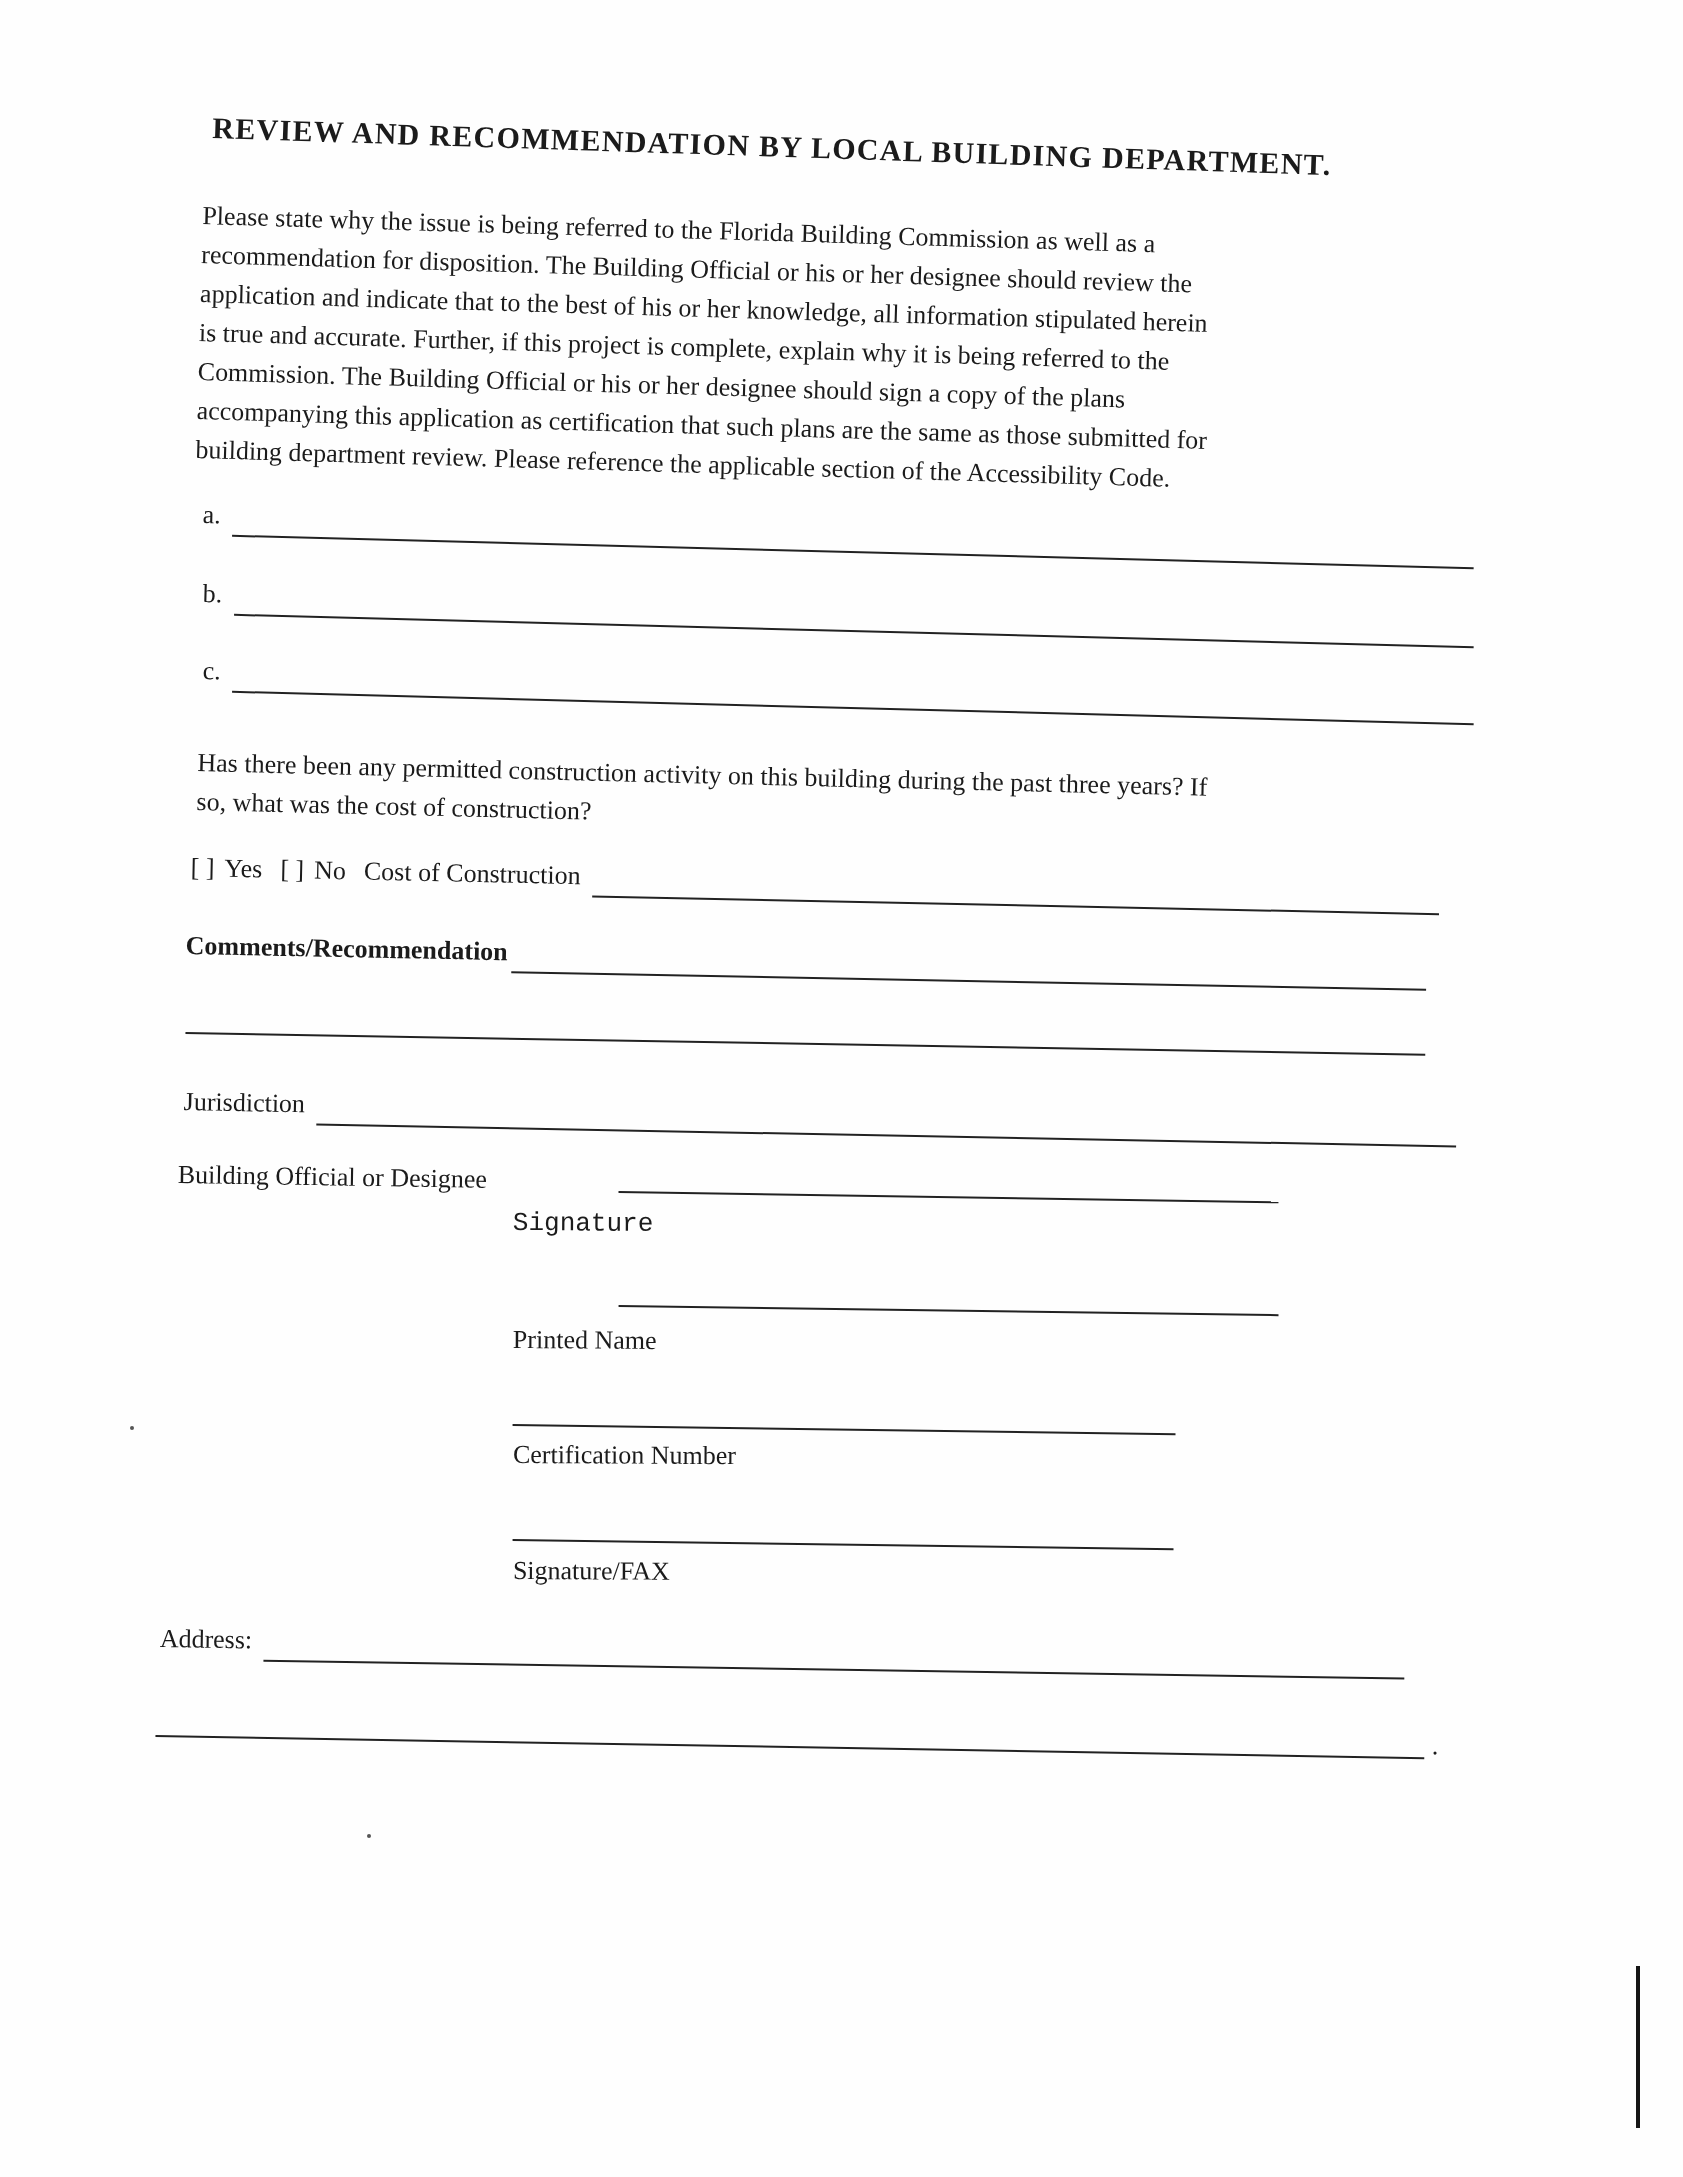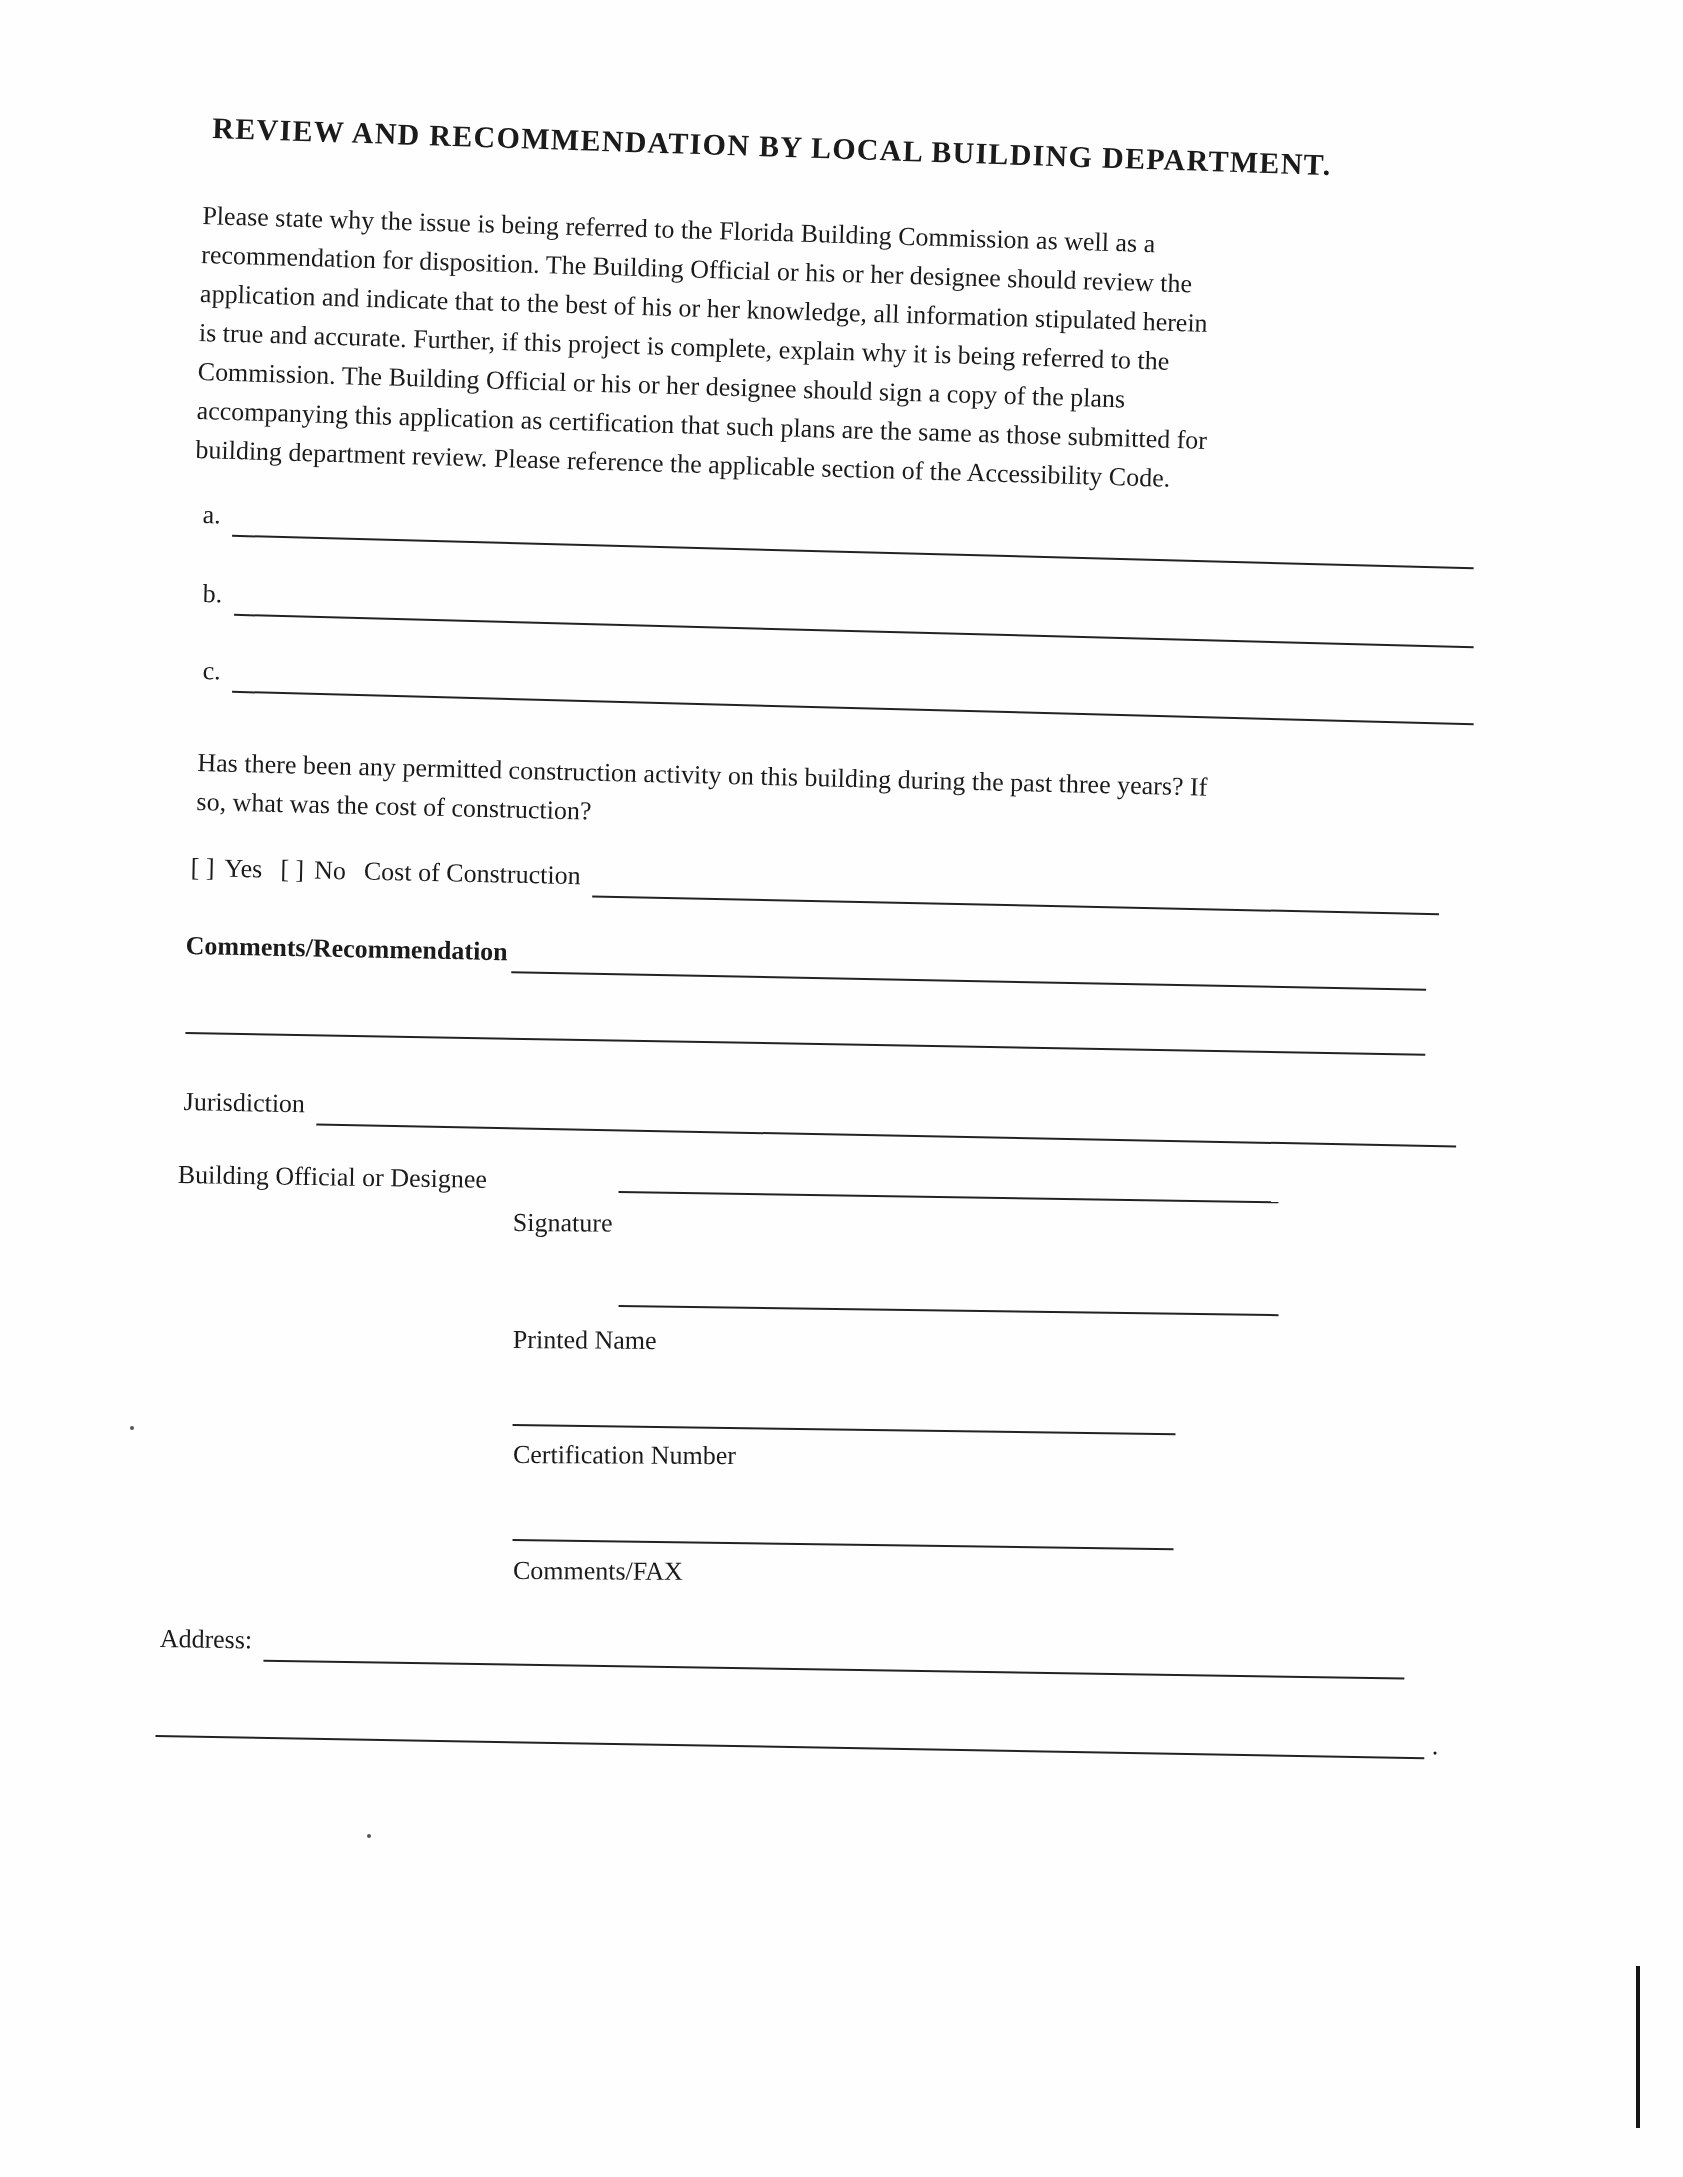--- a/index.html
+++ b/index.html
@@ -83,7 +83,7 @@
   <div class="abs sublabel" style="left:178px;top:1160px;transform:rotate(0.9deg);">Building Official or Designee</div>
 
   <div class="abs bline" style="left:619px;top:1161px;width:660px;transform:rotate(0.9deg);"></div>
-  <div class="abs sublabel" style="left:513px;top:1208px;transform:rotate(0.4deg);">Signature</div>
+  <div class="abs sublabel" style="left:513px;top:1208px;transform:rotate(0.4deg);font-family:Liberation Mono, monospace;">Signature</div>
 
   <div class="abs bline" style="left:619px;top:1275px;width:660px;transform:rotate(0.8deg);"></div>
   <div class="abs sublabel" style="left:513px;top:1325px;transform:rotate(0.4deg);">Printed Name</div>

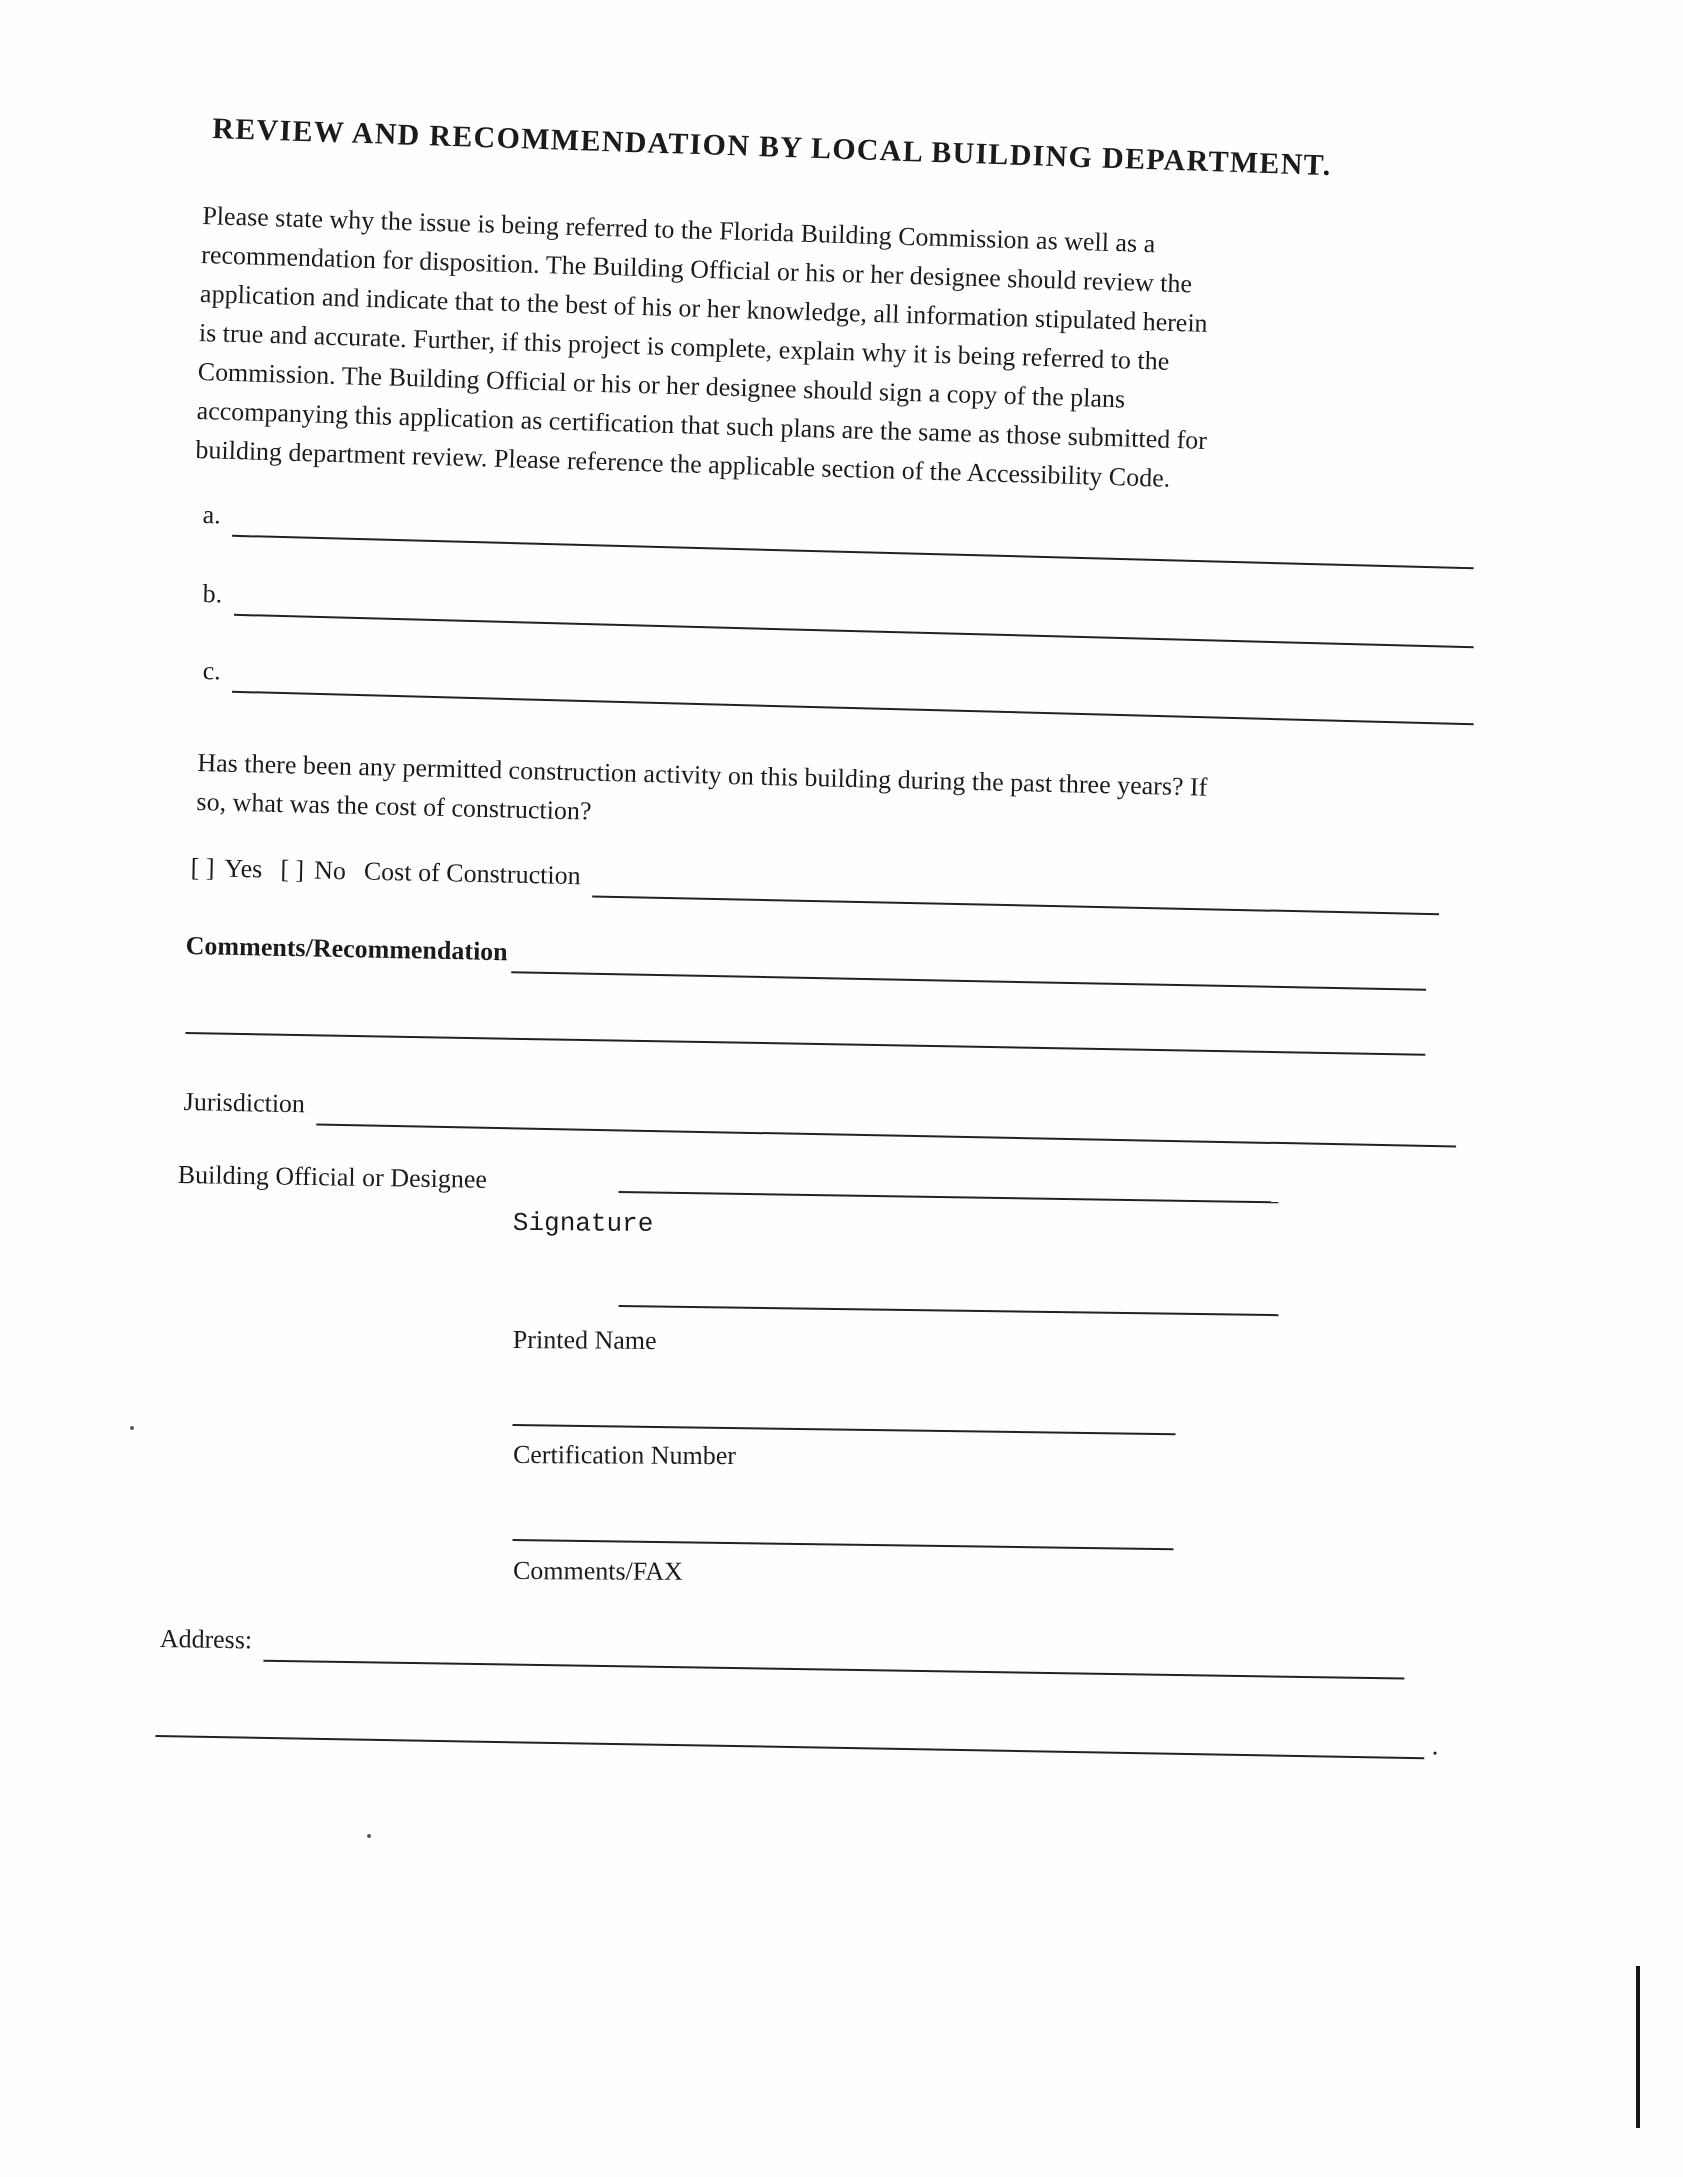--- a/index.html
+++ b/index.html
@@ -92,7 +92,7 @@
   <div class="abs sublabel" style="left:513px;top:1440px;transform:rotate(0.3deg);">Certification Number</div>
 
   <div class="abs bline" style="left:513px;top:1509px;width:661px;transform:rotate(0.8deg);"></div>
-  <div class="abs sublabel" style="left:513px;top:1556px;transform:rotate(0.3deg);">Comments/FAX</div>
+  <div class="abs sublabel" style="left:513px;top:1556px;transform:rotate(0.3deg);">Signature/FAX</div>
 
   <div class="abs row" style="left:160px;top:1624px;width:1245px;transform:rotate(0.9deg);">
     <span class="lbl">Address:</span>

